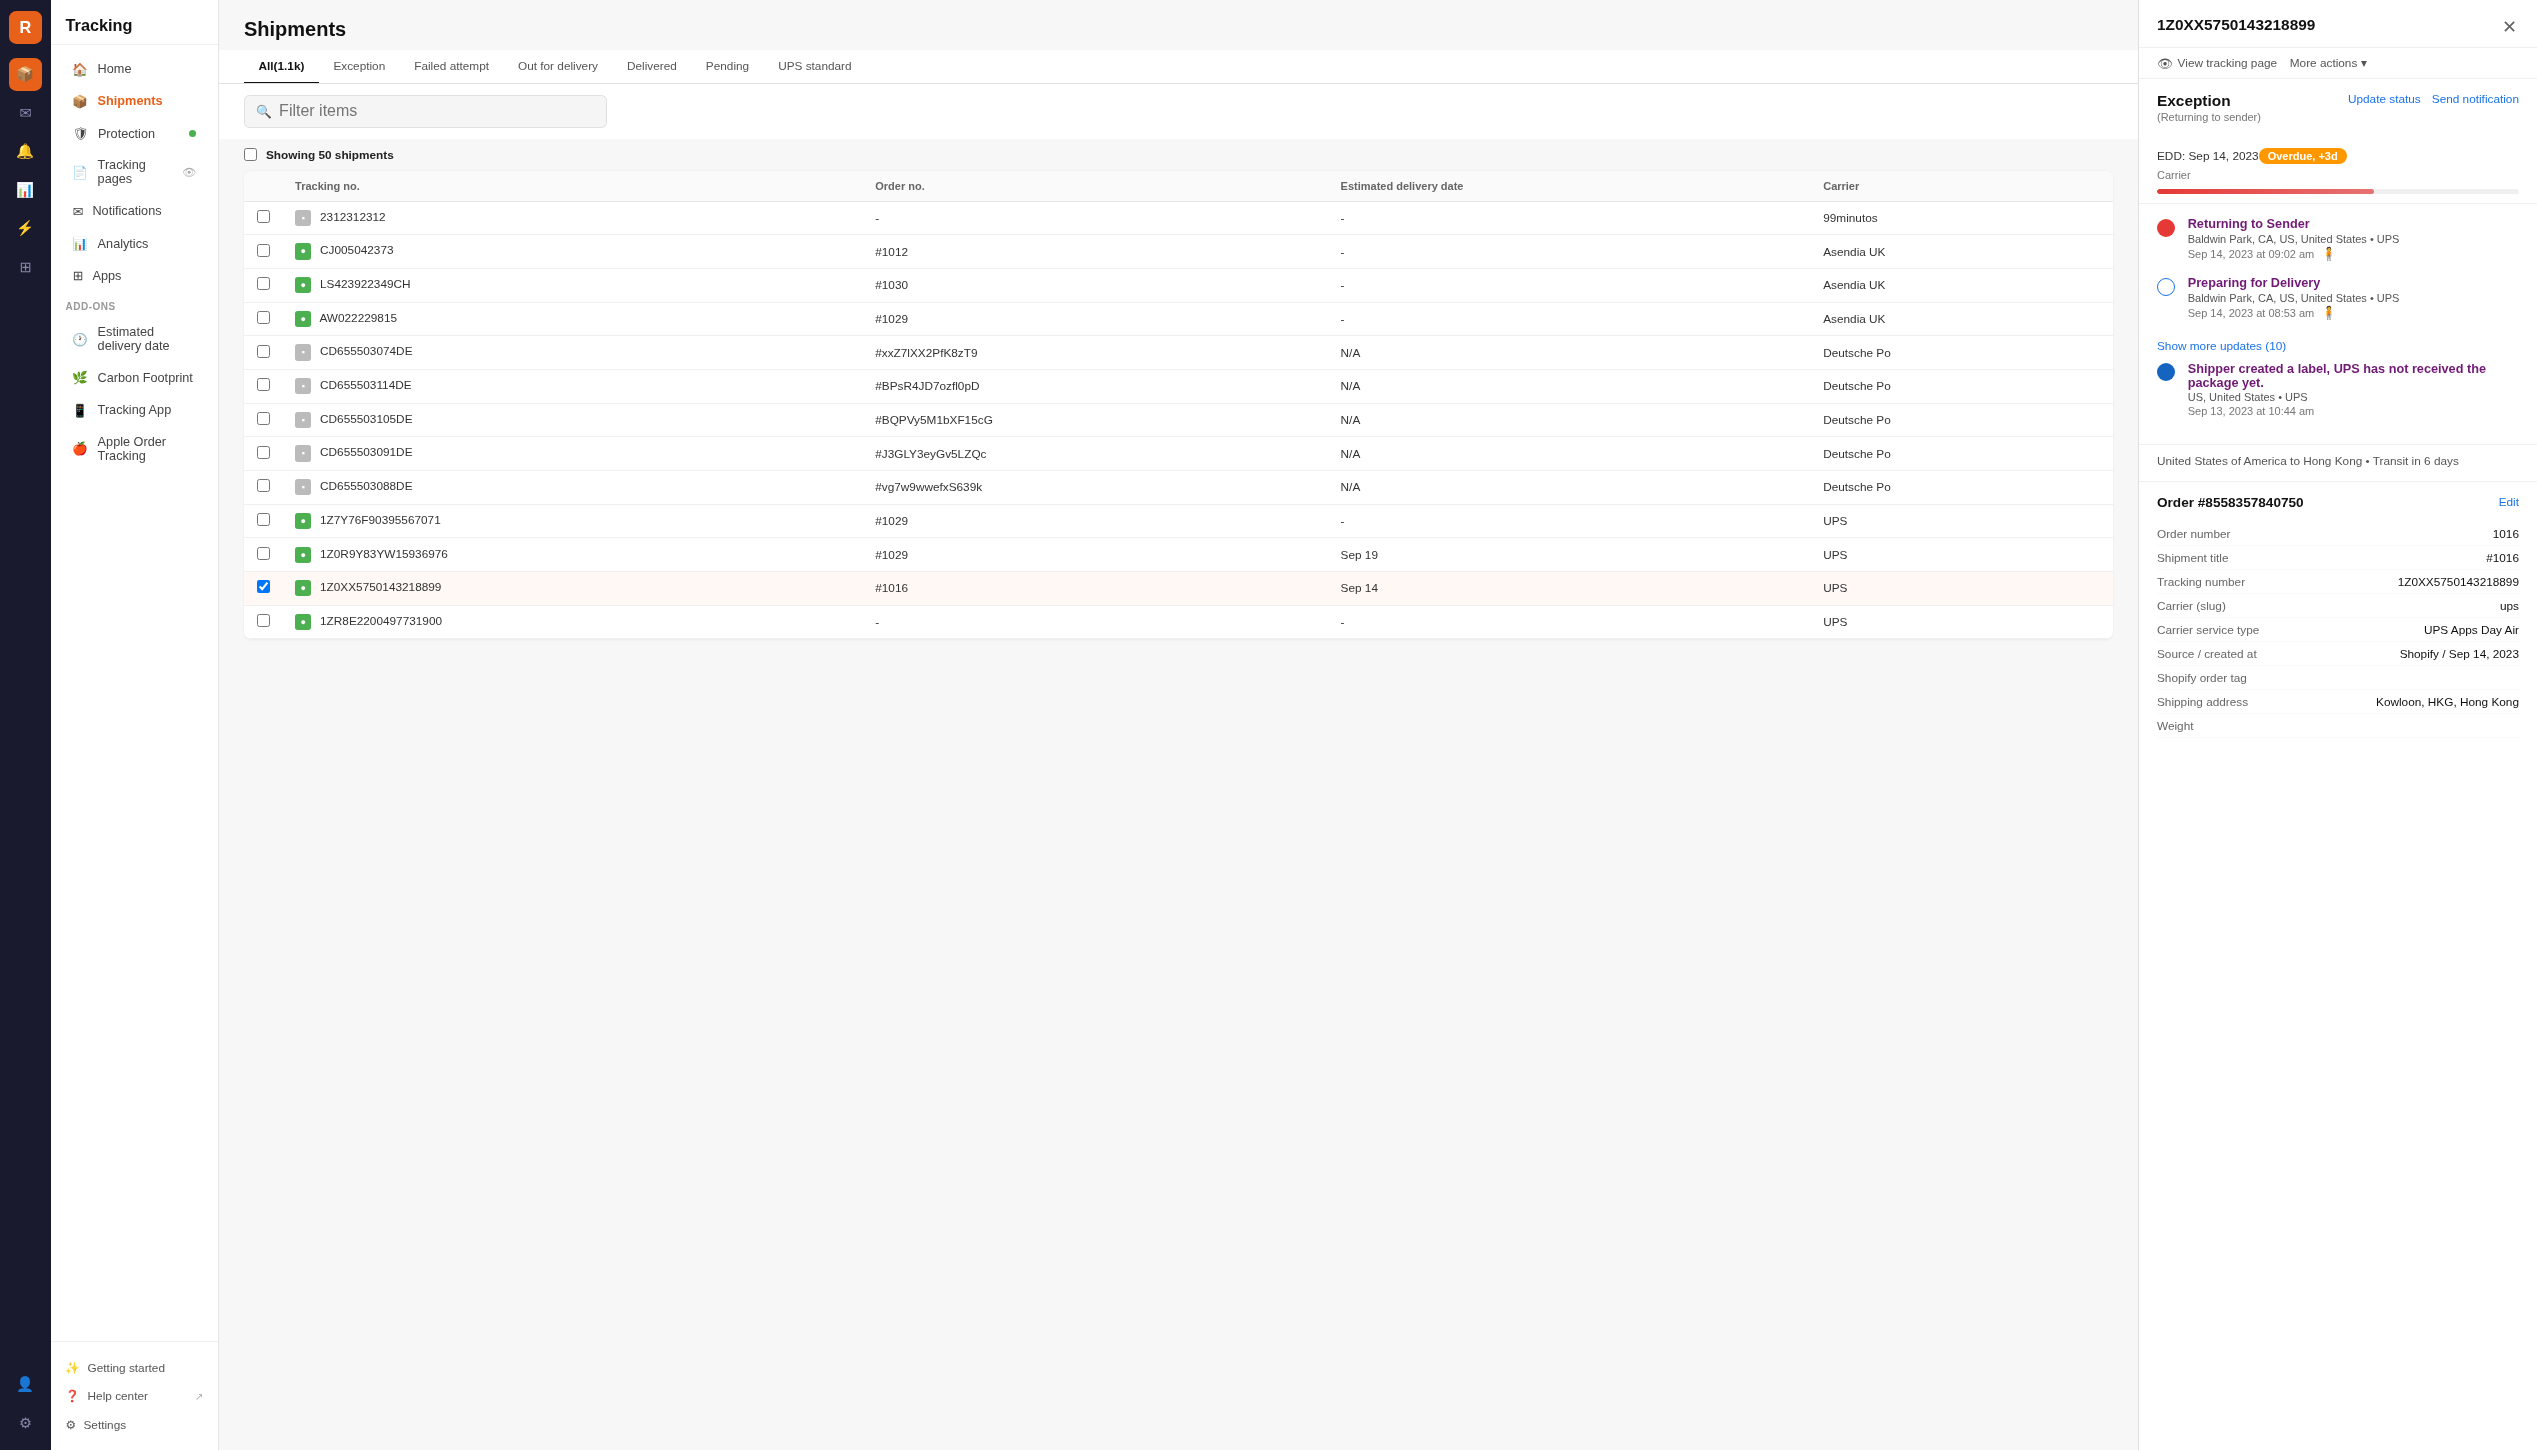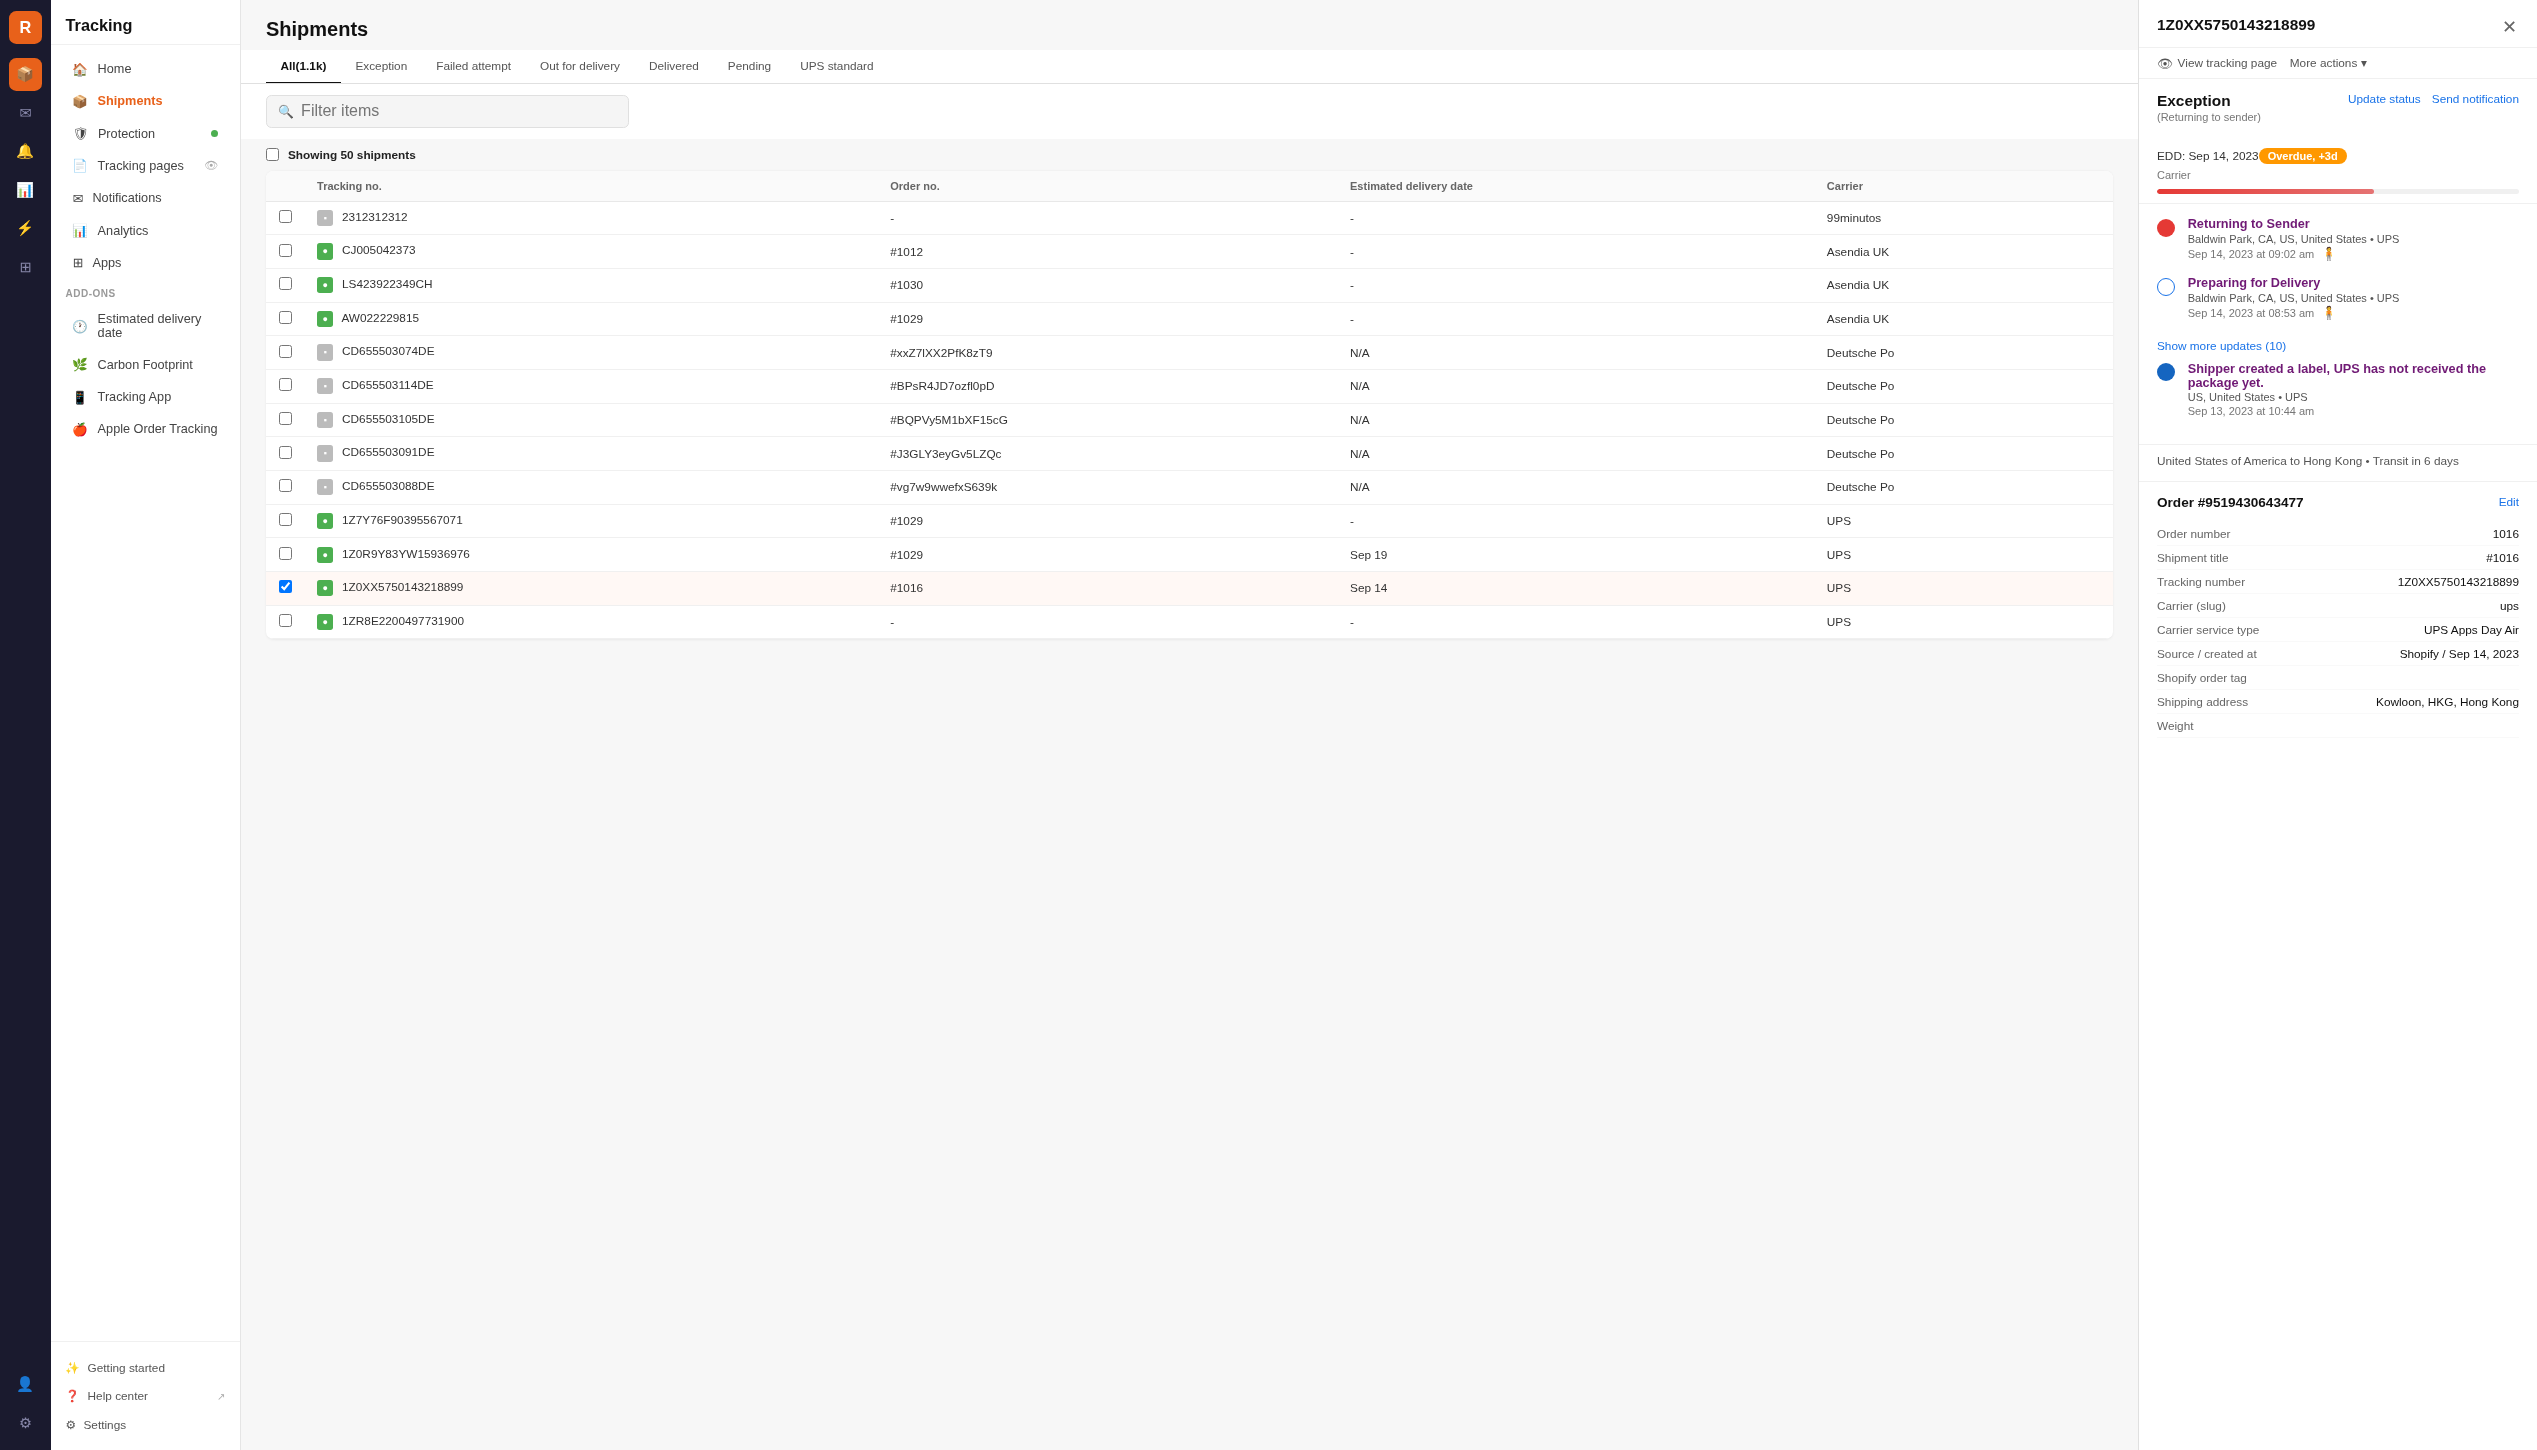--- a/index.html
+++ b/index.html
@@ -40,7 +40,7 @@
 
     
     .sidebar {
-      width: 190px;
+      width: 168px;
       background: white;
       border-right: 0.9px solid #e5e5e5;
       display: flex;

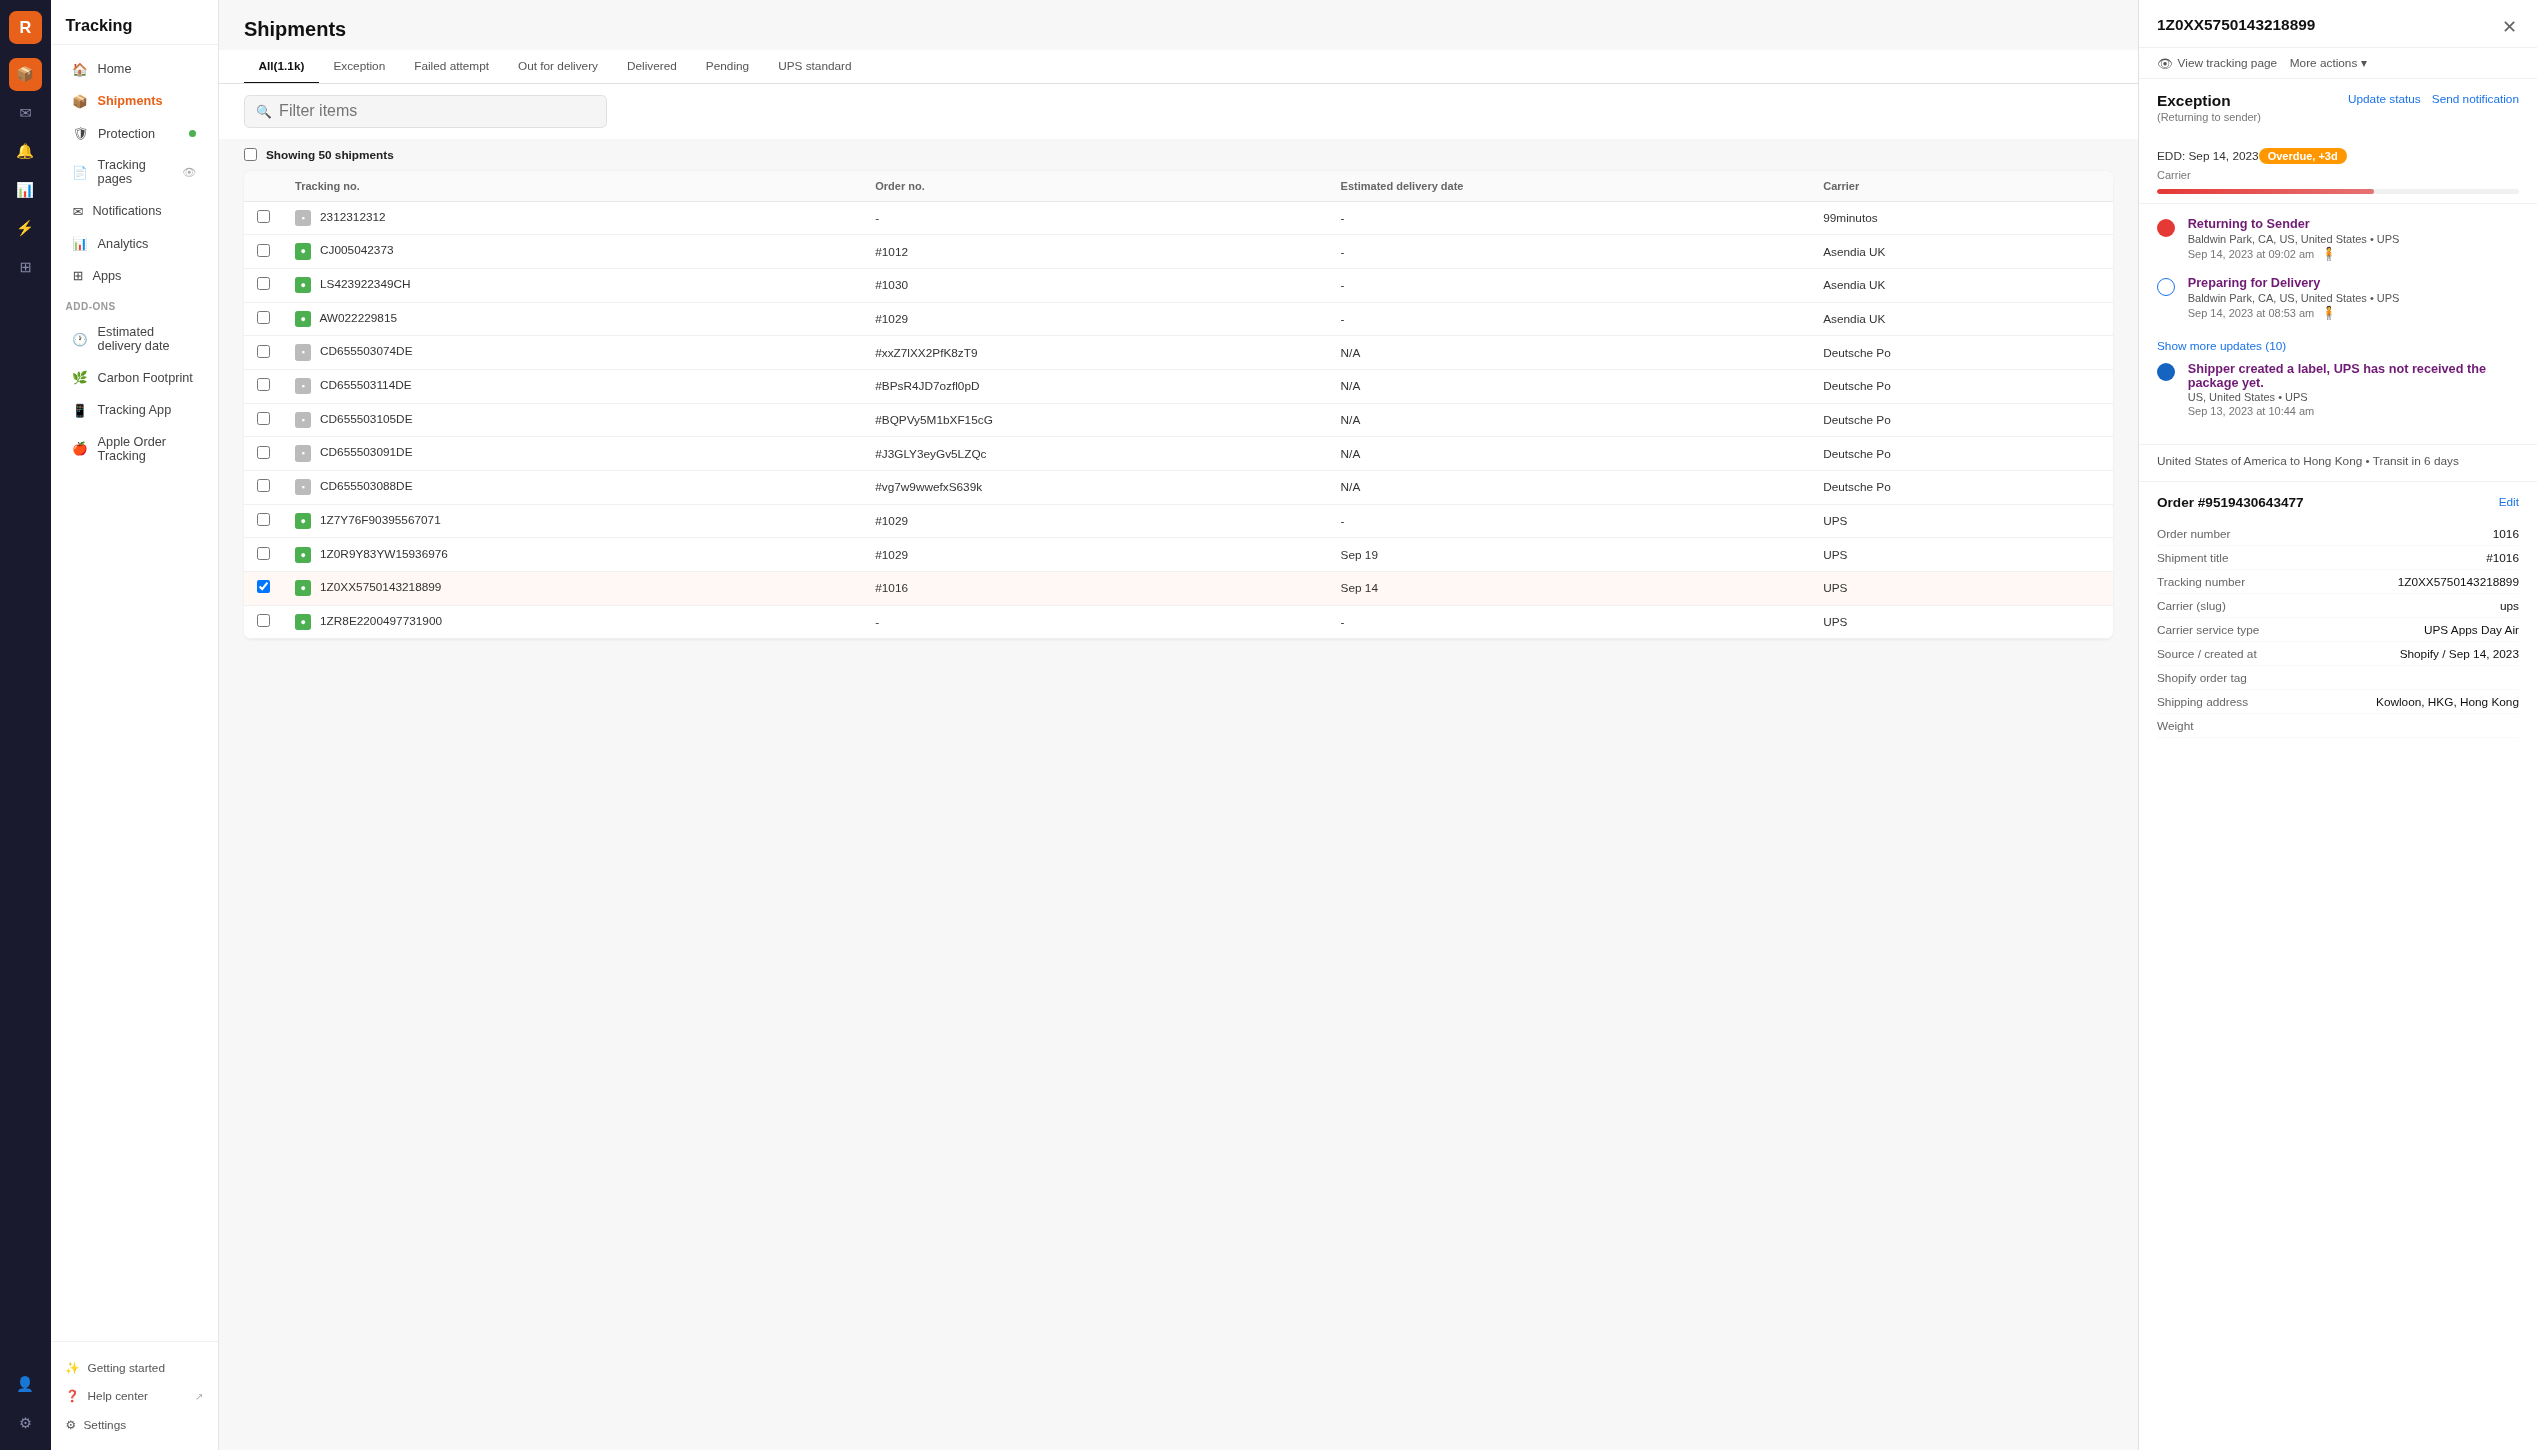--- a/index.html
+++ b/index.html
@@ -730,7 +730,7 @@
 
   <div class="order-section">
     <div class="order-header">
-      <span class="order-title">Order #9519430643477</span>
+      <span class="order-title">Order #8558357840750</span>
       <span class="edit-link">Edit</span>
     </div>
     <div id="order-fields-container">

